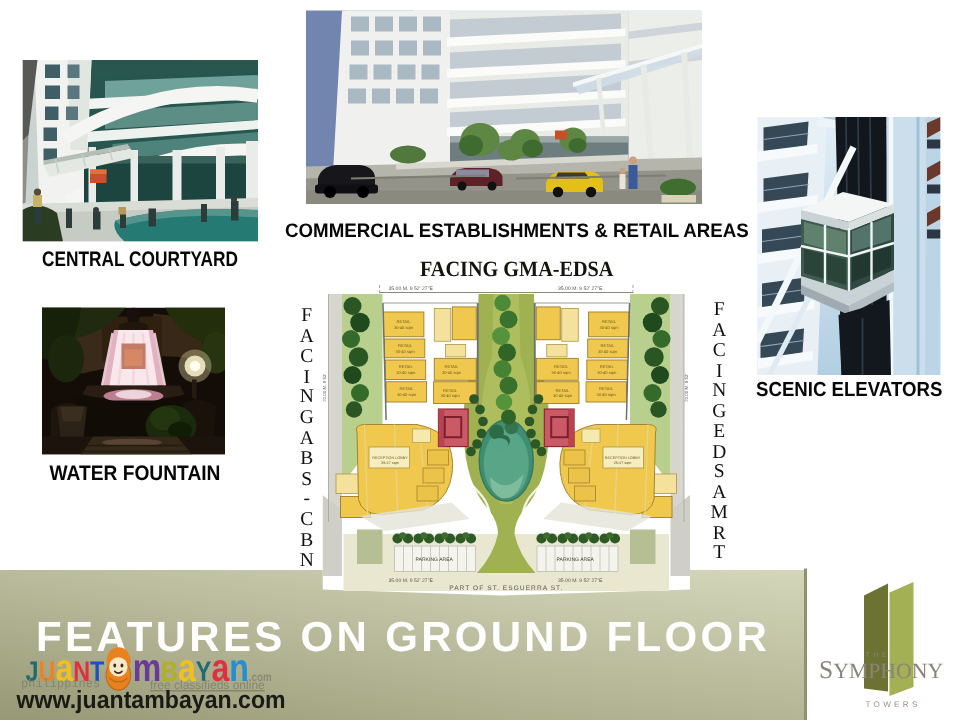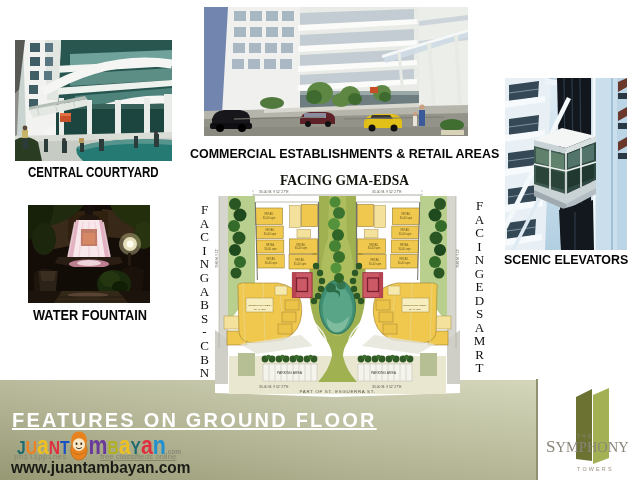--- a/index.html
+++ b/index.html
@@ -551,8 +551,8 @@
      font-family:'Liberation Serif',serif;font-size:13px;color:#111;line-height:13.5px;">
 F<br>A<br>C<br>I<br>N<br>G<br>E<br>D<br>S<br>A<br>M<br>R<br>T</div>
 
-<div class="abs" style="left:12px;top:409px;font-size:20px;font-weight:bold;color:#ffffff;
-     letter-spacing:2.2px;white-space:nowrap;text-decoration:underline;">FEATURES ON GROUND FLOOR</div>
+<div class="abs" style="left:24px;top:409px;font-size:28px;font-weight:bold;color:#ffffff;
+     letter-spacing:2.2px;white-space:nowrap;">FEATURES ON GROUND FLOOR</div>
 
 <div class="abs" style="left:17px;top:430px;white-space:nowrap;font-weight:bold;line-height:22px;
      transform:scale(0.82,1);transform-origin:left top;">

